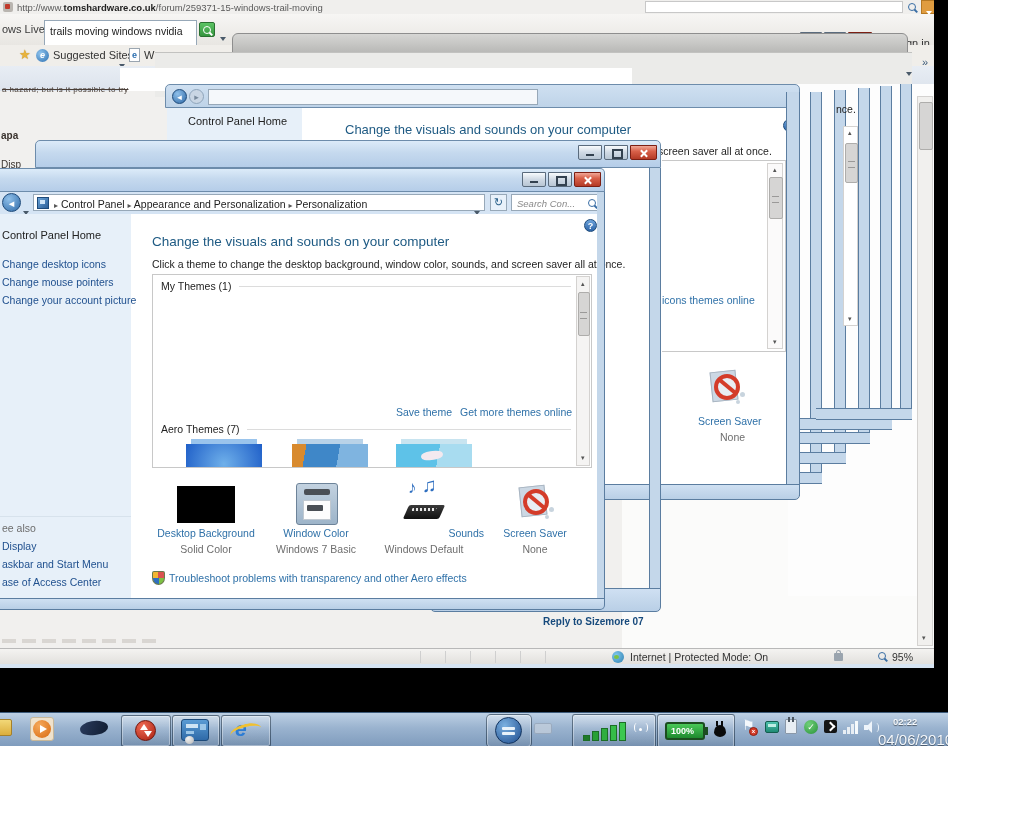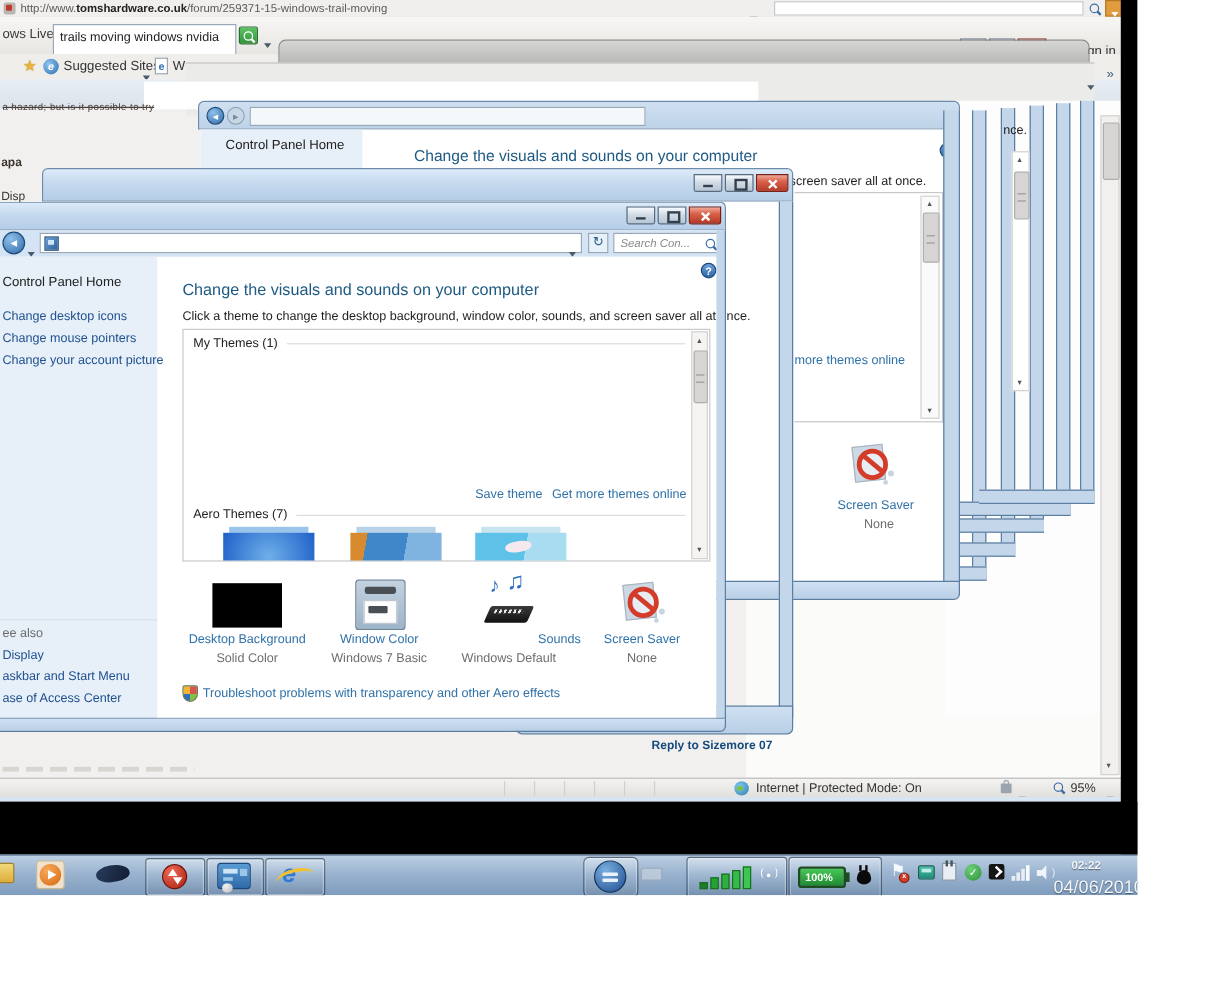--- a/index.html
+++ b/index.html
@@ -215,6 +215,14 @@
       <div class="abs" style="left:3px;top:2px;width:12px;height:12px;background:linear-gradient(135deg,#6aa4d8,#2c5e96);border:1px solid #1d4a7a;box-sizing:border-box;">
             <div class="abs" style="left:2px;top:2px;width:5px;height:4px;background:#cfe4f6;"></div>
           </div>
+      <span class="t" style="left:20px;top:4px;font-size:10.5px;color:#222;">
+        <span style="color:#555;font-size:8px;">▸</span>
+        <span>Control Panel</span>
+        <span style="color:#555;font-size:8px;">▸</span>
+        <span>Appearance and Personalization</span>
+        <span style="color:#555;font-size:8px;">▸</span>
+        <span>Personalization</span>
+      </span>
       <div class="abs" style="right:4px;top:6px;"><span class="tri-down"></span></div>
     </div>
     <div class="abs" style="left:490px;top:2px;width:17px;height:17px;background:#e8f1fa;border:1px solid #97a8b8;box-sizing:border-box;color:#2c628b;font-size:11px;text-align:center;line-height:15px;">↻</div>

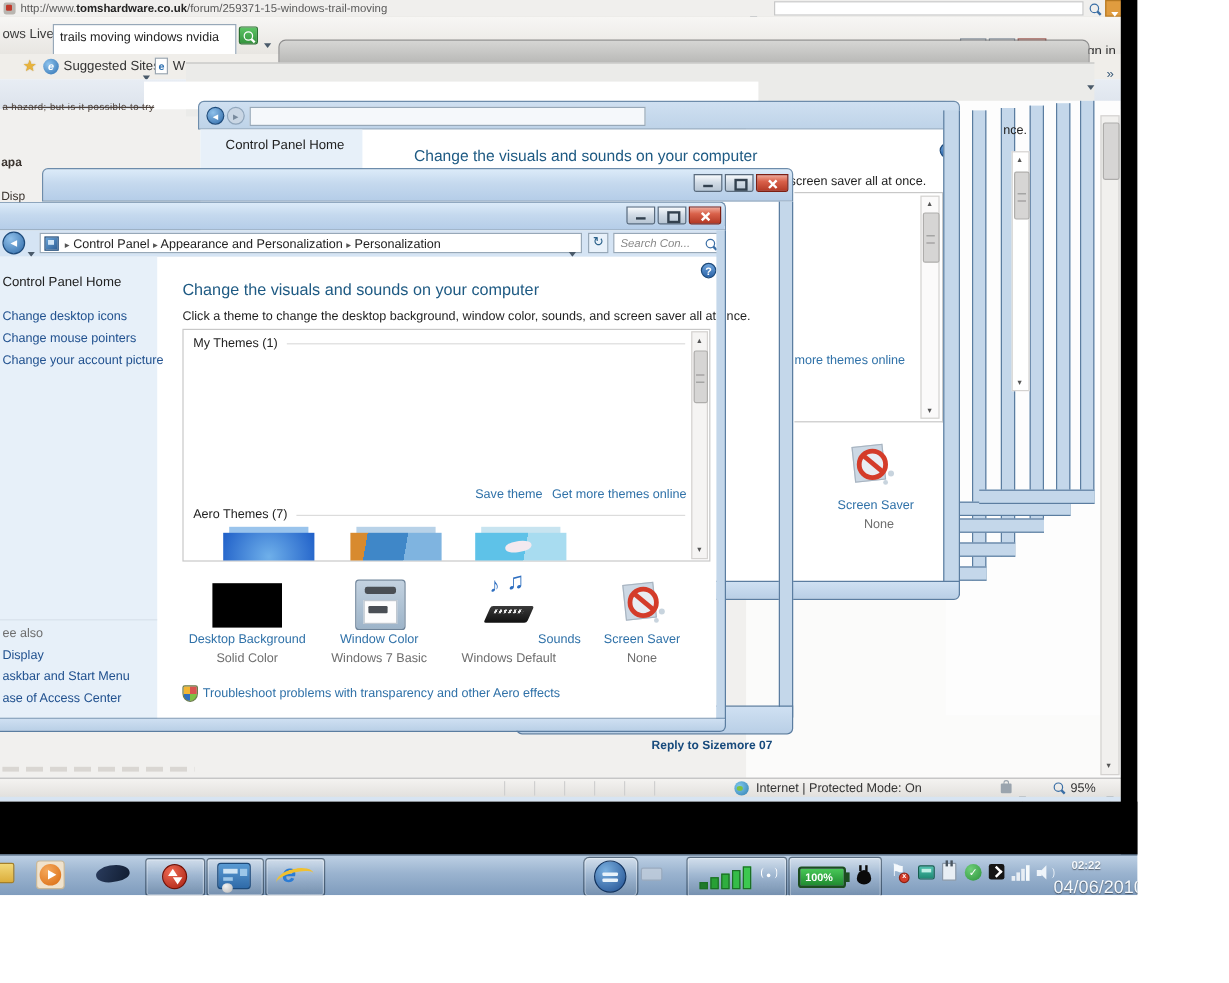--- a/index.html
+++ b/index.html
@@ -166,7 +166,7 @@
         <span class="sarrow" style="left:5px;bottom:2px;">▾</span>
       </div>
     </div>
-    <div class="t link" style="left:495px;top:187px;font-size:10.5px;">more themes online</div>
+    <div class="t link" style="left:495px;top:187px;font-size:10.5px;">icons themes online</div>
 
     <div class="abs" style="left:539px;top:260px;width:42px;height:42px;">
       <div class="abs" style="left:5px;top:3px;width:26px;height:30px;background:#ccd8e4;border:1px solid #a8b4c0;transform:rotate(-6deg);box-sizing:border-box;"></div>

